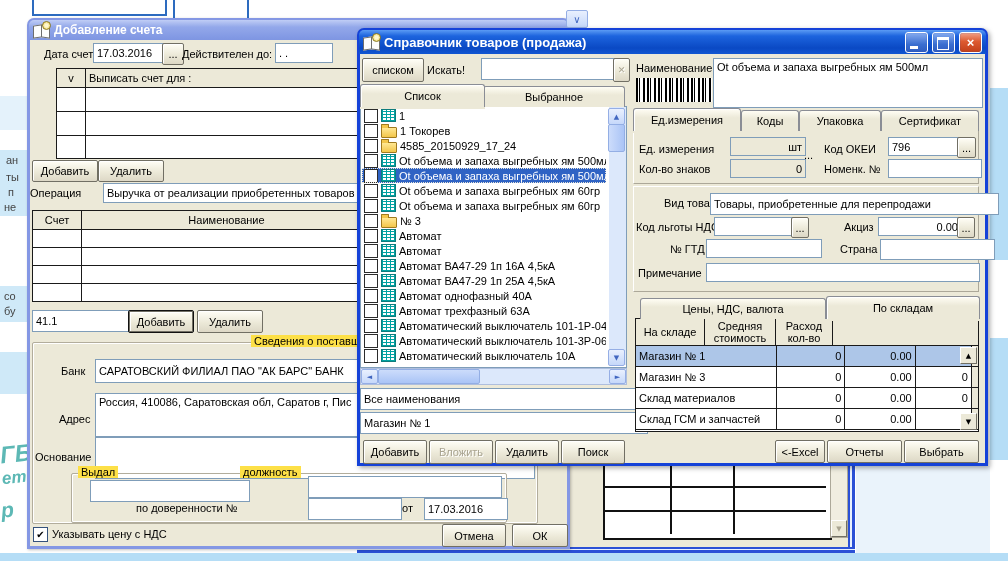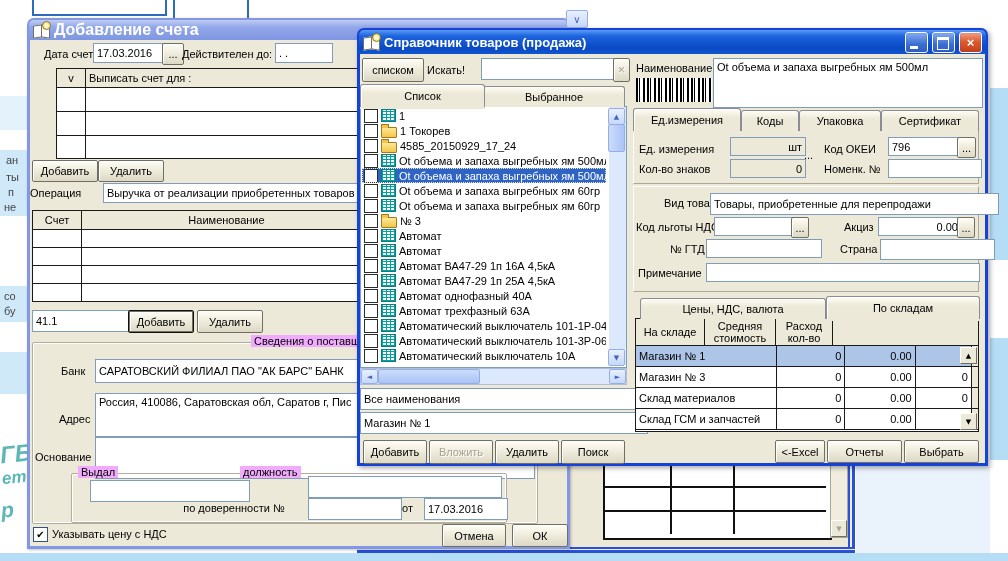--- a/index.html
+++ b/index.html
@@ -25,7 +25,7 @@
   
   .winb{position:absolute;border-radius:7px 7px 0 0}
   .tbar{position:absolute;left:2px;right:2px;top:2px;display:flex;align-items:center;gap:4px;
-        padding:0 4px;color:#fff;font-weight:bold;font-size:16px;border-radius:5px 5px 0 0;white-space:nowrap}
+        padding:0 4px;color:#fff;font-weight:bold;font-size:12px;border-radius:5px 5px 0 0;white-space:nowrap}
   .client{position:absolute;background:#ece9d8}
   
   .bico{position:relative;width:17px;height:14px;flex:0 0 17px}

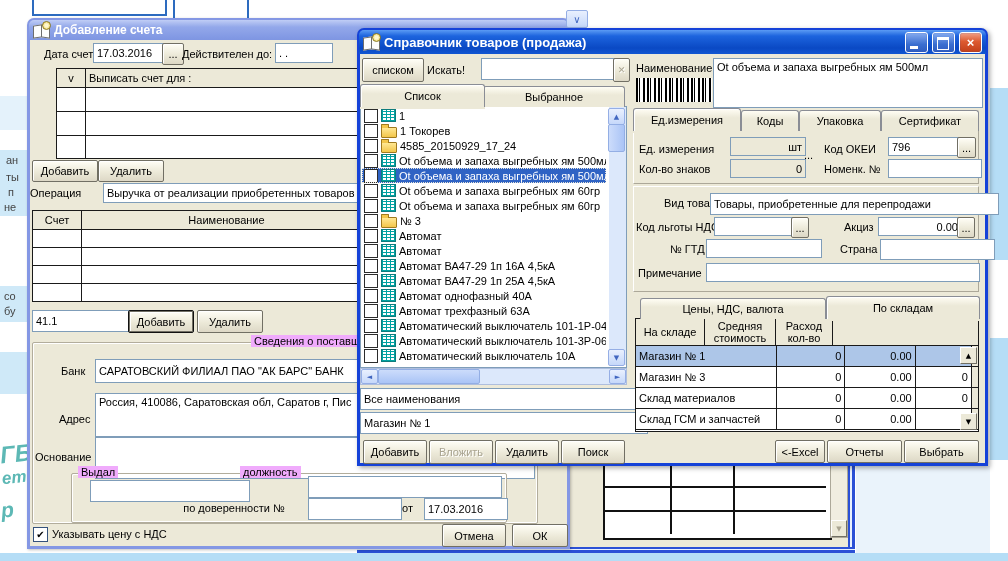--- a/index.html
+++ b/index.html
@@ -49,7 +49,7 @@
   .tab.on{z-index:3;box-shadow:0 2px 0 #ece9d8,inset 1px 1px 0 #fff}
   
   .grp{position:absolute;border:1px solid #b2ad9c;box-shadow:inset 1px 1px 0 #fff,inset -1px -1px 0 #fff;border-radius:2px}
-  .glb{position:absolute;top:-8px;background:#f0abfc;padding:0 3px;white-space:nowrap}
+  .glb{position:absolute;top:-8px;background:#fde047;padding:0 3px;white-space:nowrap}
   
   .btbl{position:absolute;background:#fff;border:1px solid #1a1a1a}
   .brow{display:flex;border-bottom:1px solid #1a1a1a}

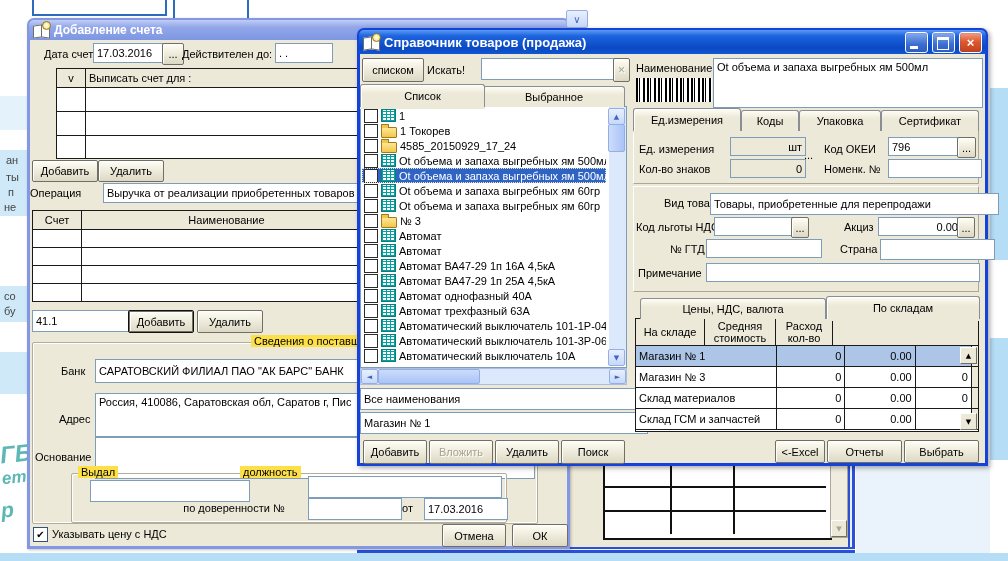--- a/index.html
+++ b/index.html
@@ -214,7 +214,7 @@
         <div class="inp" style="left:18px;top:6px;width:152px;height:20px"></div>
         <span class="glb" style="left:168px">должность</span>
         <div class="inp" style="left:236px;top:2px;width:186px;height:20px"></div>
-        <span class="lbl" style="left:76px;top:28px;width:172px;text-align:center">по доверенности №</span>
+        <span class="lbl" style="left:64px;top:28px;width:172px;text-align:left">по доверенности №</span>
         <div class="inp" style="left:236px;top:24px;width:86px;height:20px"></div>
         <span class="lbl" style="left:330px;top:28px">от</span>
         <div class="inp" style="left:352px;top:24px;width:76px;height:20px">17.03.2016</div>

